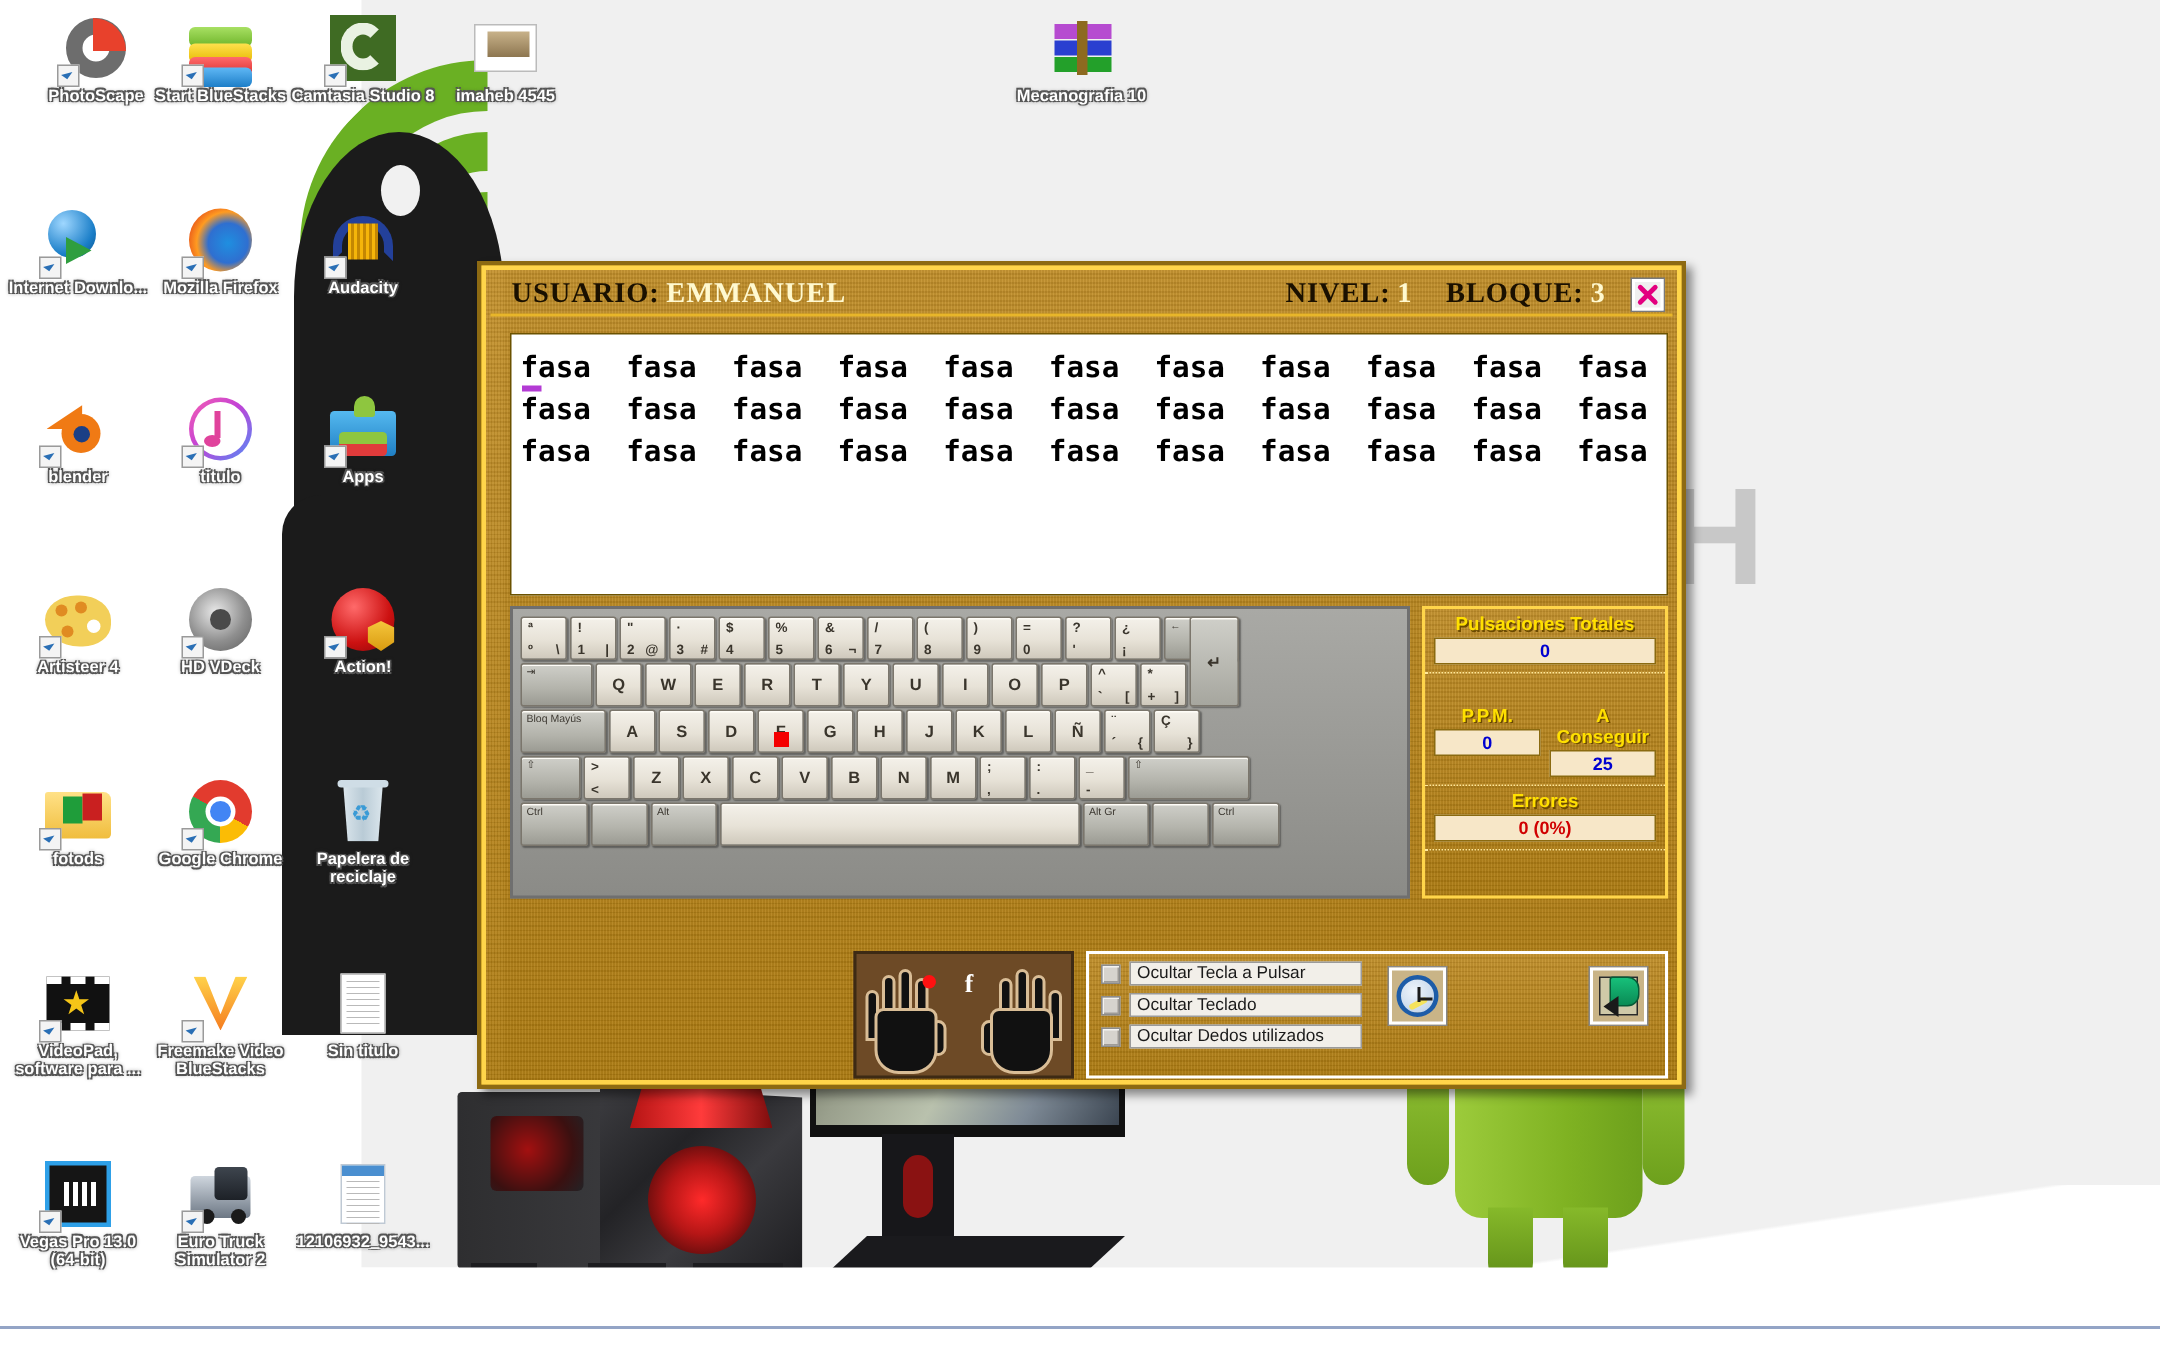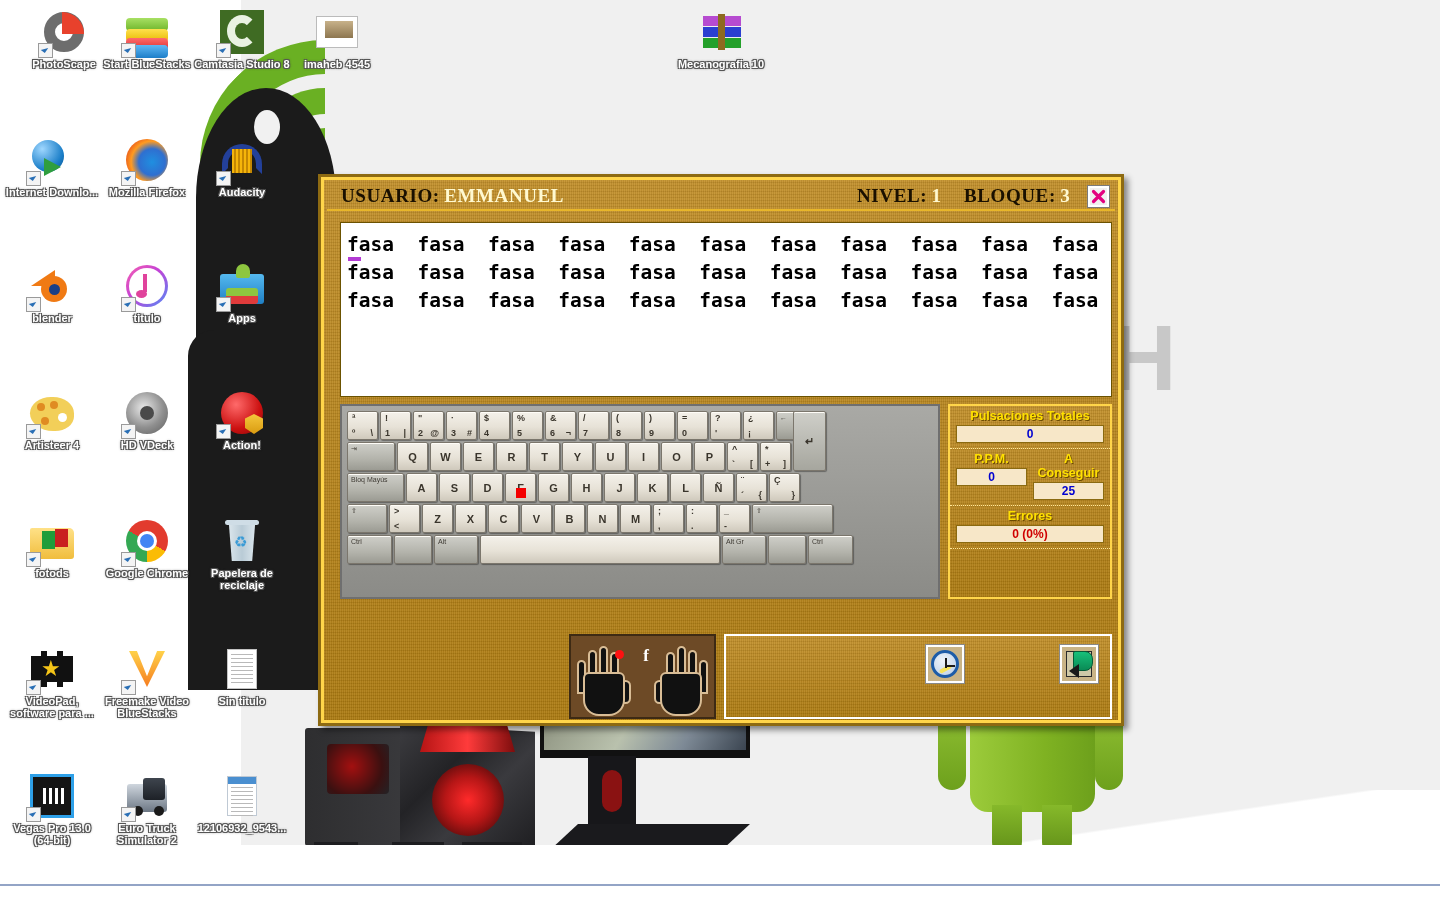--- a/index.html
+++ b/index.html
@@ -325,7 +325,7 @@
   .v-red  { color:#d00000; }
   .v-green{ color:#006400; }
   .stat-split { display:flex; gap:6px; }
-  .stat-split > div { flex:1; }
+  .stat-split > div { flex:1;margin-top:18px; }
 
   
   #hands-panel {

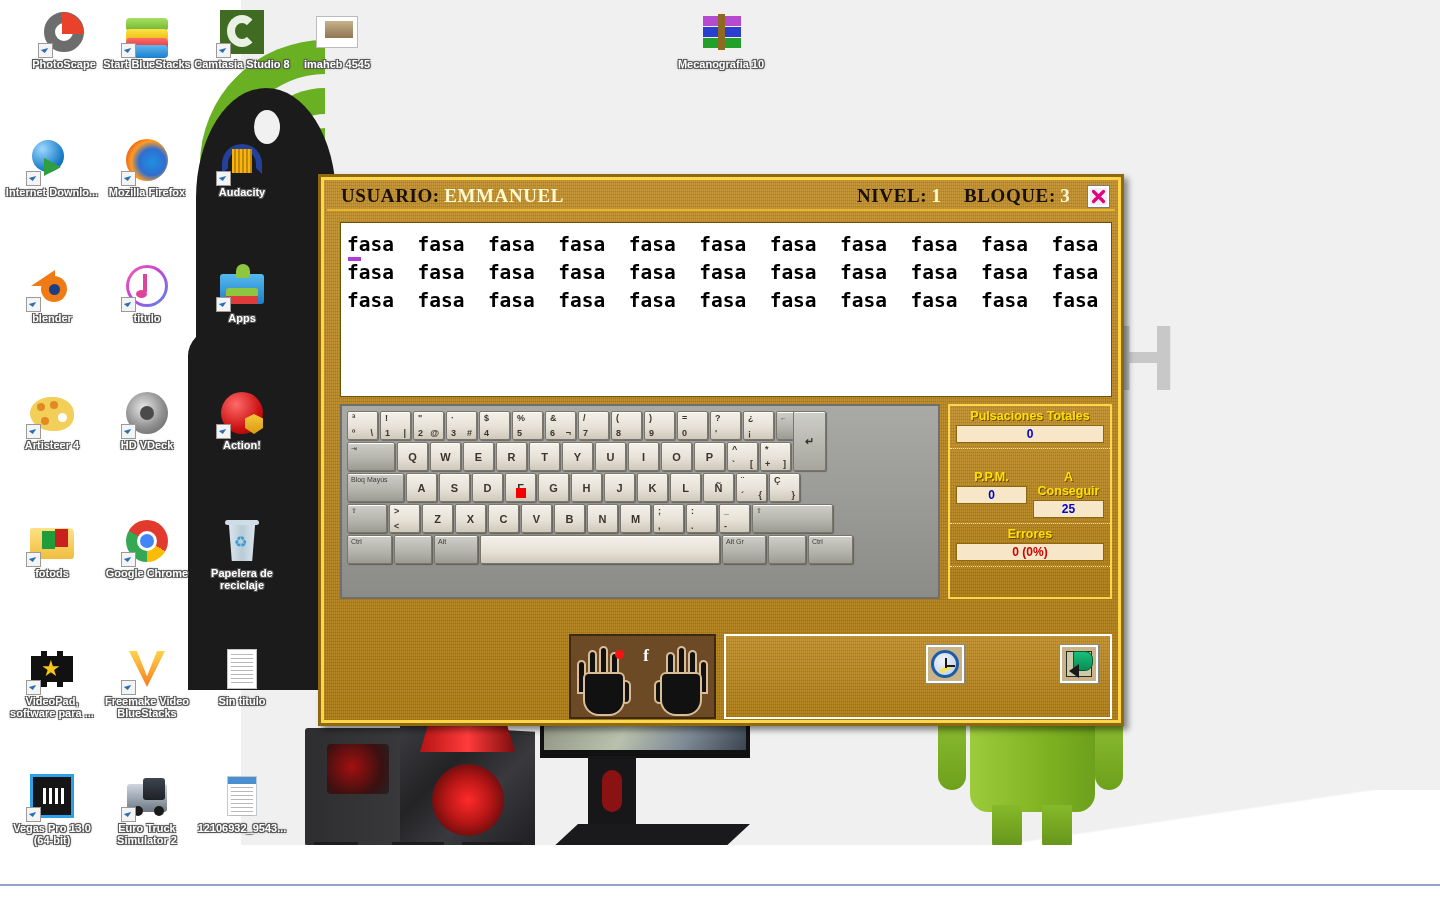--- a/index.html
+++ b/index.html
@@ -879,6 +879,20 @@
     </div>
 
     <div id="options-panel" class="wood">
+      <div id="option-rows">
+          <div class="checkrow">
+            <div class="checkbox"></div>
+            <div class="checklabel">Ocultar Tecla a Pulsar</div>
+          </div>
+          <div class="checkrow">
+            <div class="checkbox"></div>
+            <div class="checklabel">Ocultar Teclado</div>
+          </div>
+          <div class="checkrow">
+            <div class="checkbox"></div>
+            <div class="checklabel">Ocultar Dedos utilizados</div>
+          </div>
+        </div>
 
       <div class="tool-btn" id="clock-button">
         <div class="clock-face">

